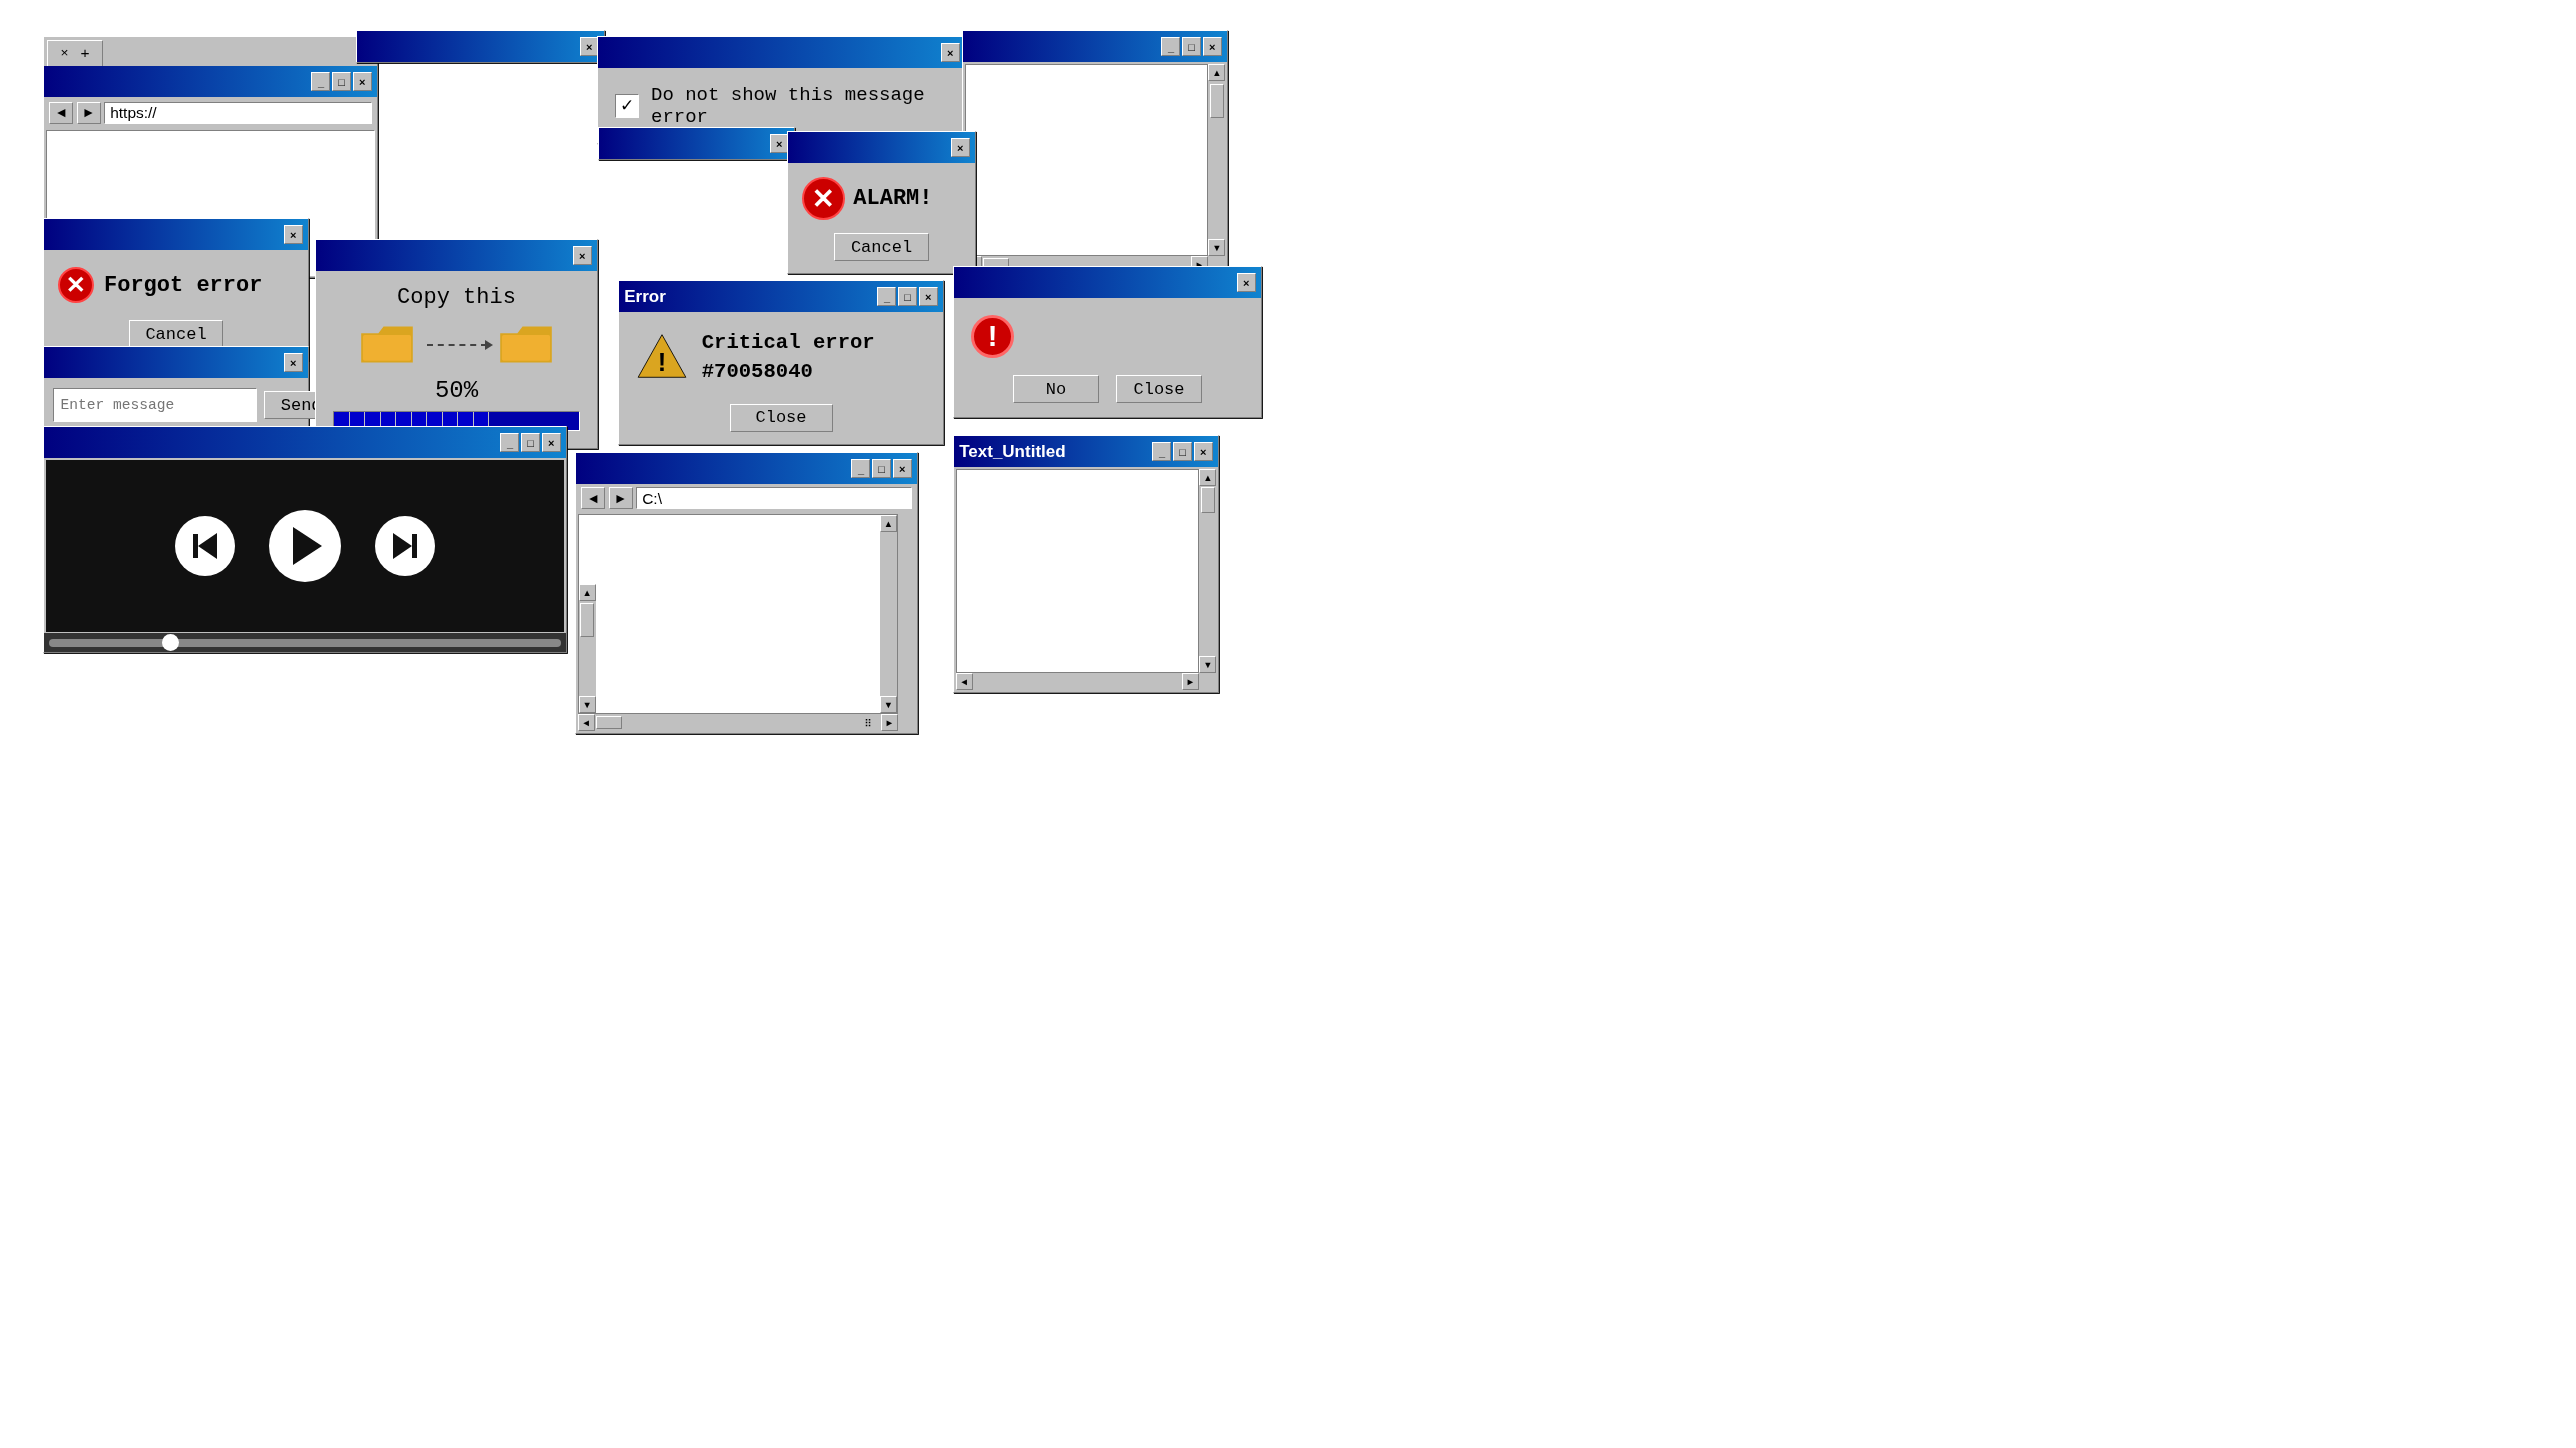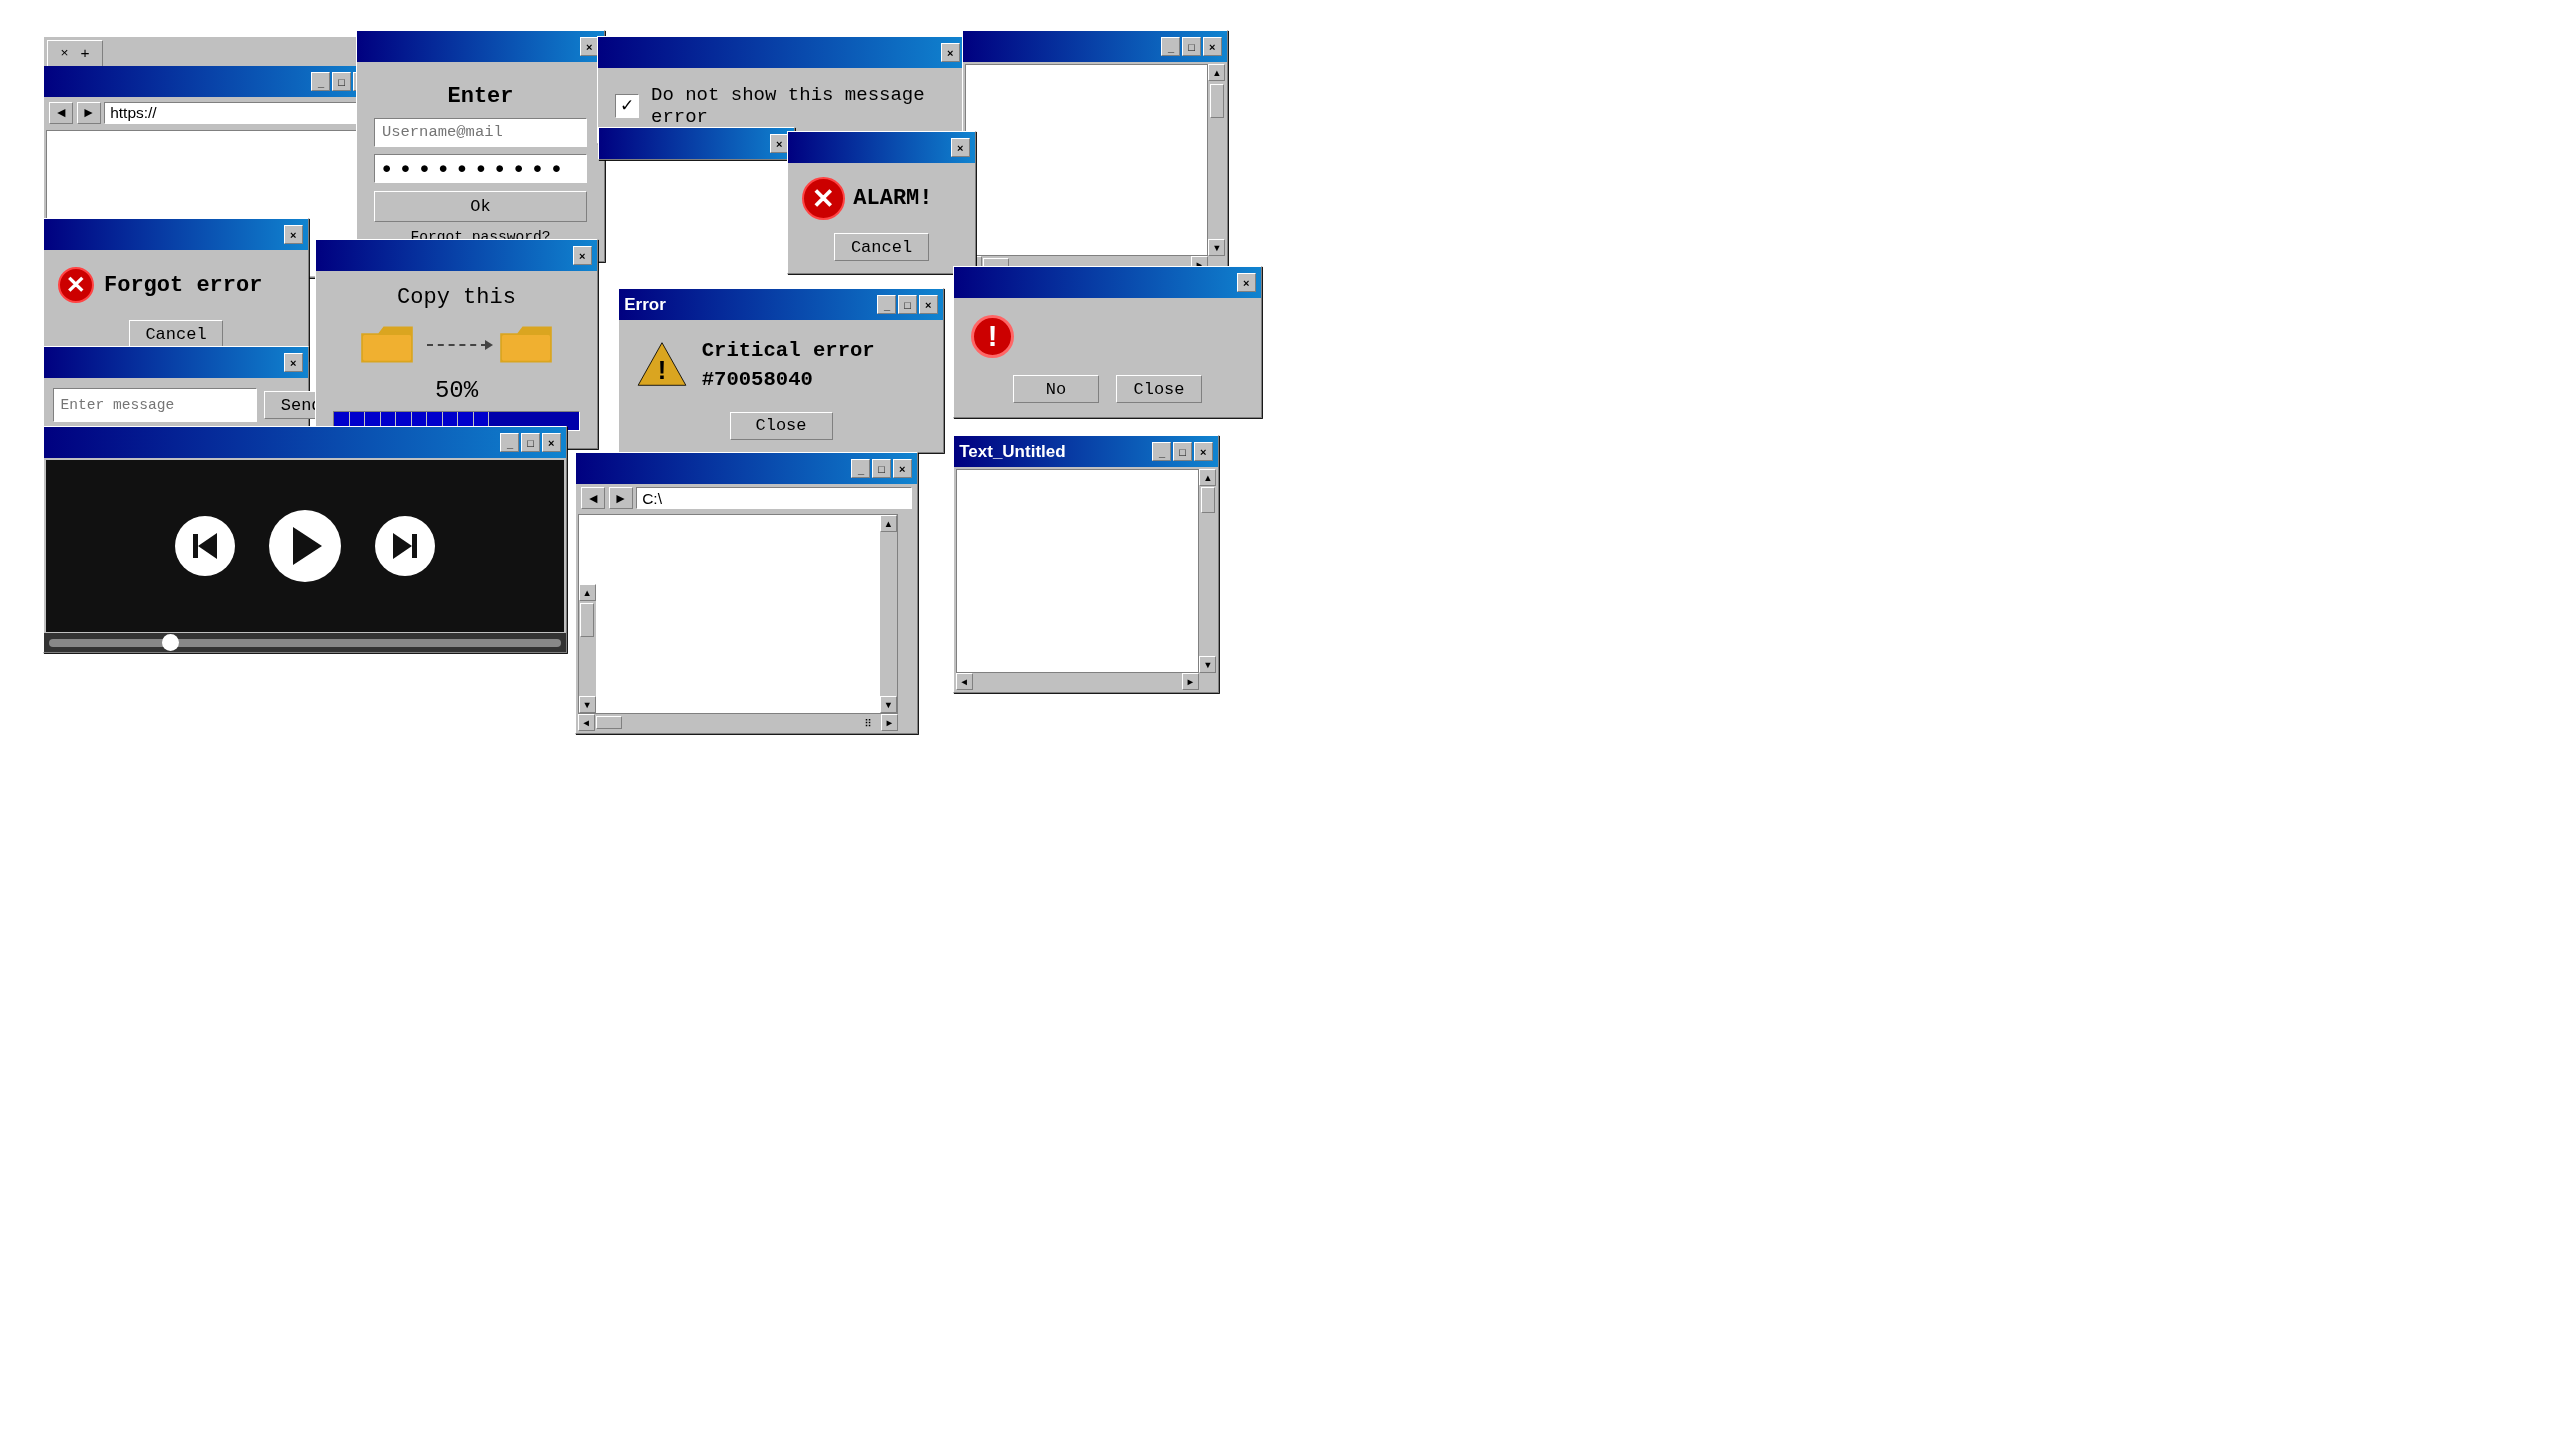--- a/index.html
+++ b/index.html
@@ -656,15 +656,6 @@
     <div class="win-titlebar-buttons">
       <div class="win-btn-small">×</div>
     </div>
-  </div>
-  <div style="padding:12px 17px 15.5px;">
-    <div class="login-title-centered font-mono text-bold">Enter</div>
-    <input class="login-input" type="text" placeholder="Username@mail" style="">
-    <div style="width:100%; height:29px; background:white; border:1.7px solid #808080; border-right-color:#ffffff; border-bottom-color:#ffffff; padding:1.7px 6.9px; font-size:19px; margin-bottom:8.6px; display:flex; align-items:center; letter-spacing:3.4px;">
-      <span style="font-size:15.5px; letter-spacing:2.6px;">● ● ● ● ● ● ● ● ● ●</span>
-    </div>
-    <button class="login-btn">Ok</button>
-    <div class="login-forgot">Forgot password?</div>
   </div>
 </div>
 

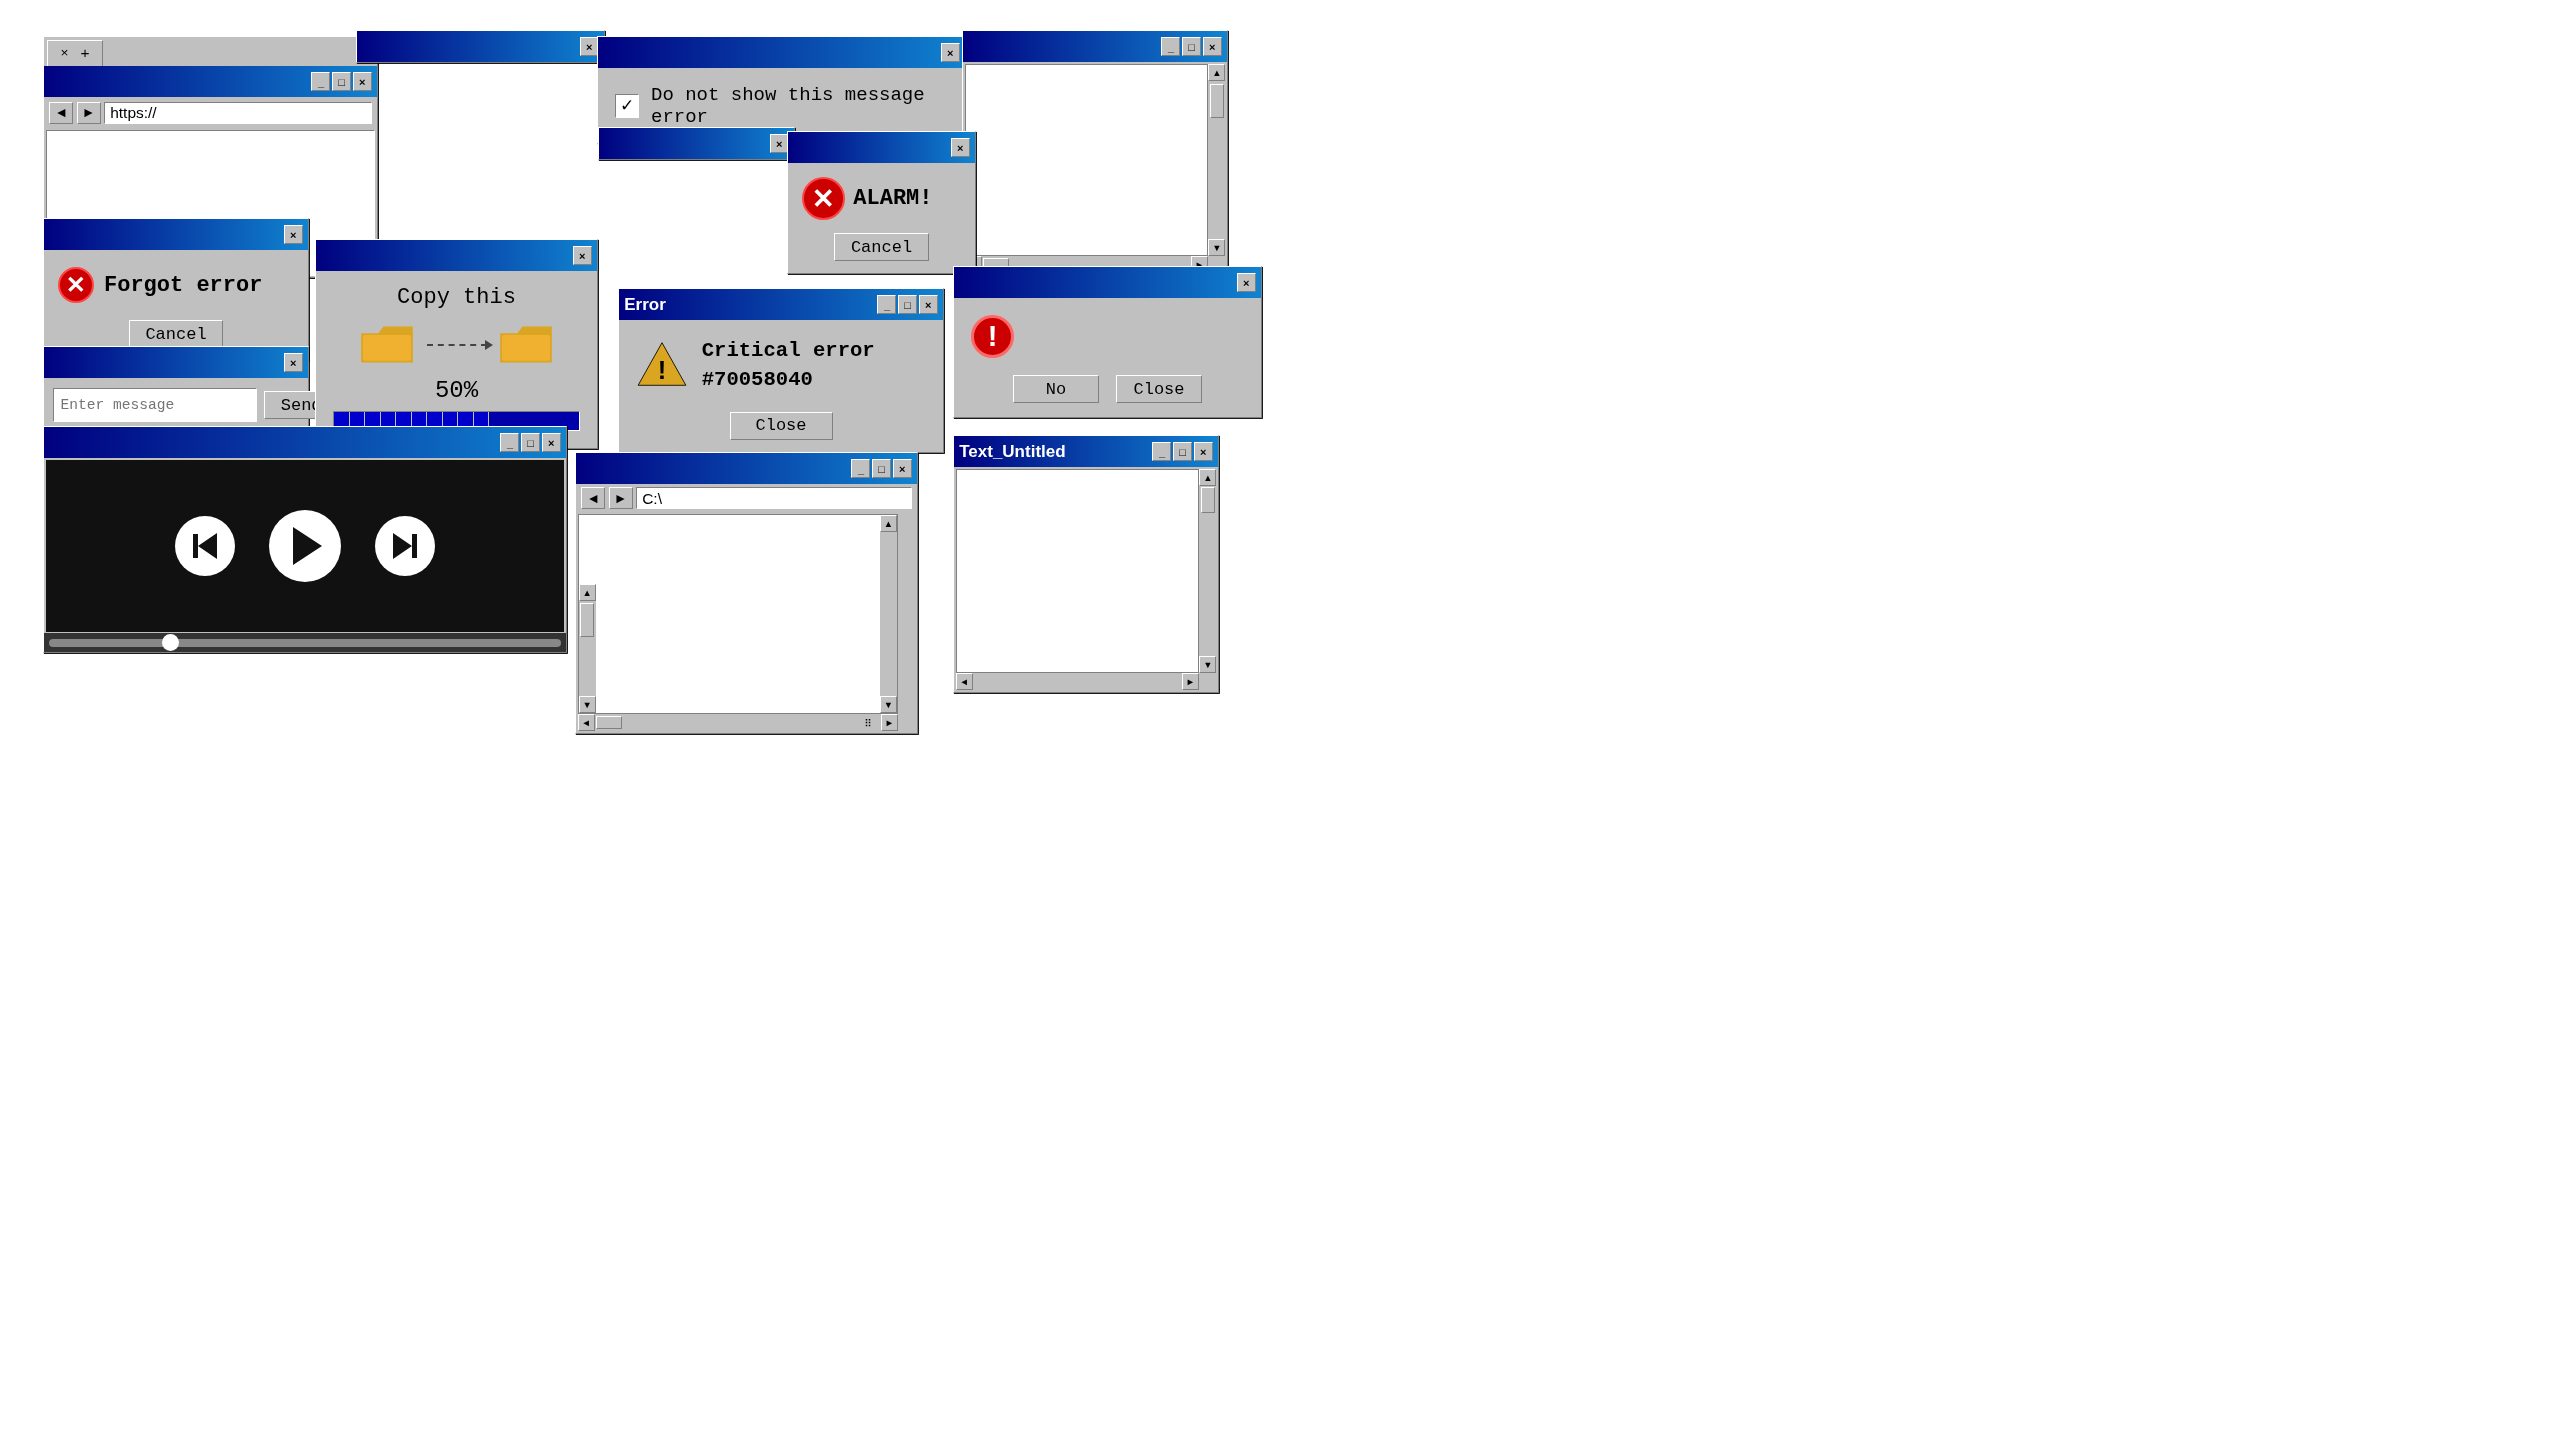--- a/index.html
+++ b/index.html
@@ -400,7 +400,7 @@
     
     .criterr-window {
       width: 326px;
-      top: 288px;
+      top: 280px;
       left: 618px;
     }
 

